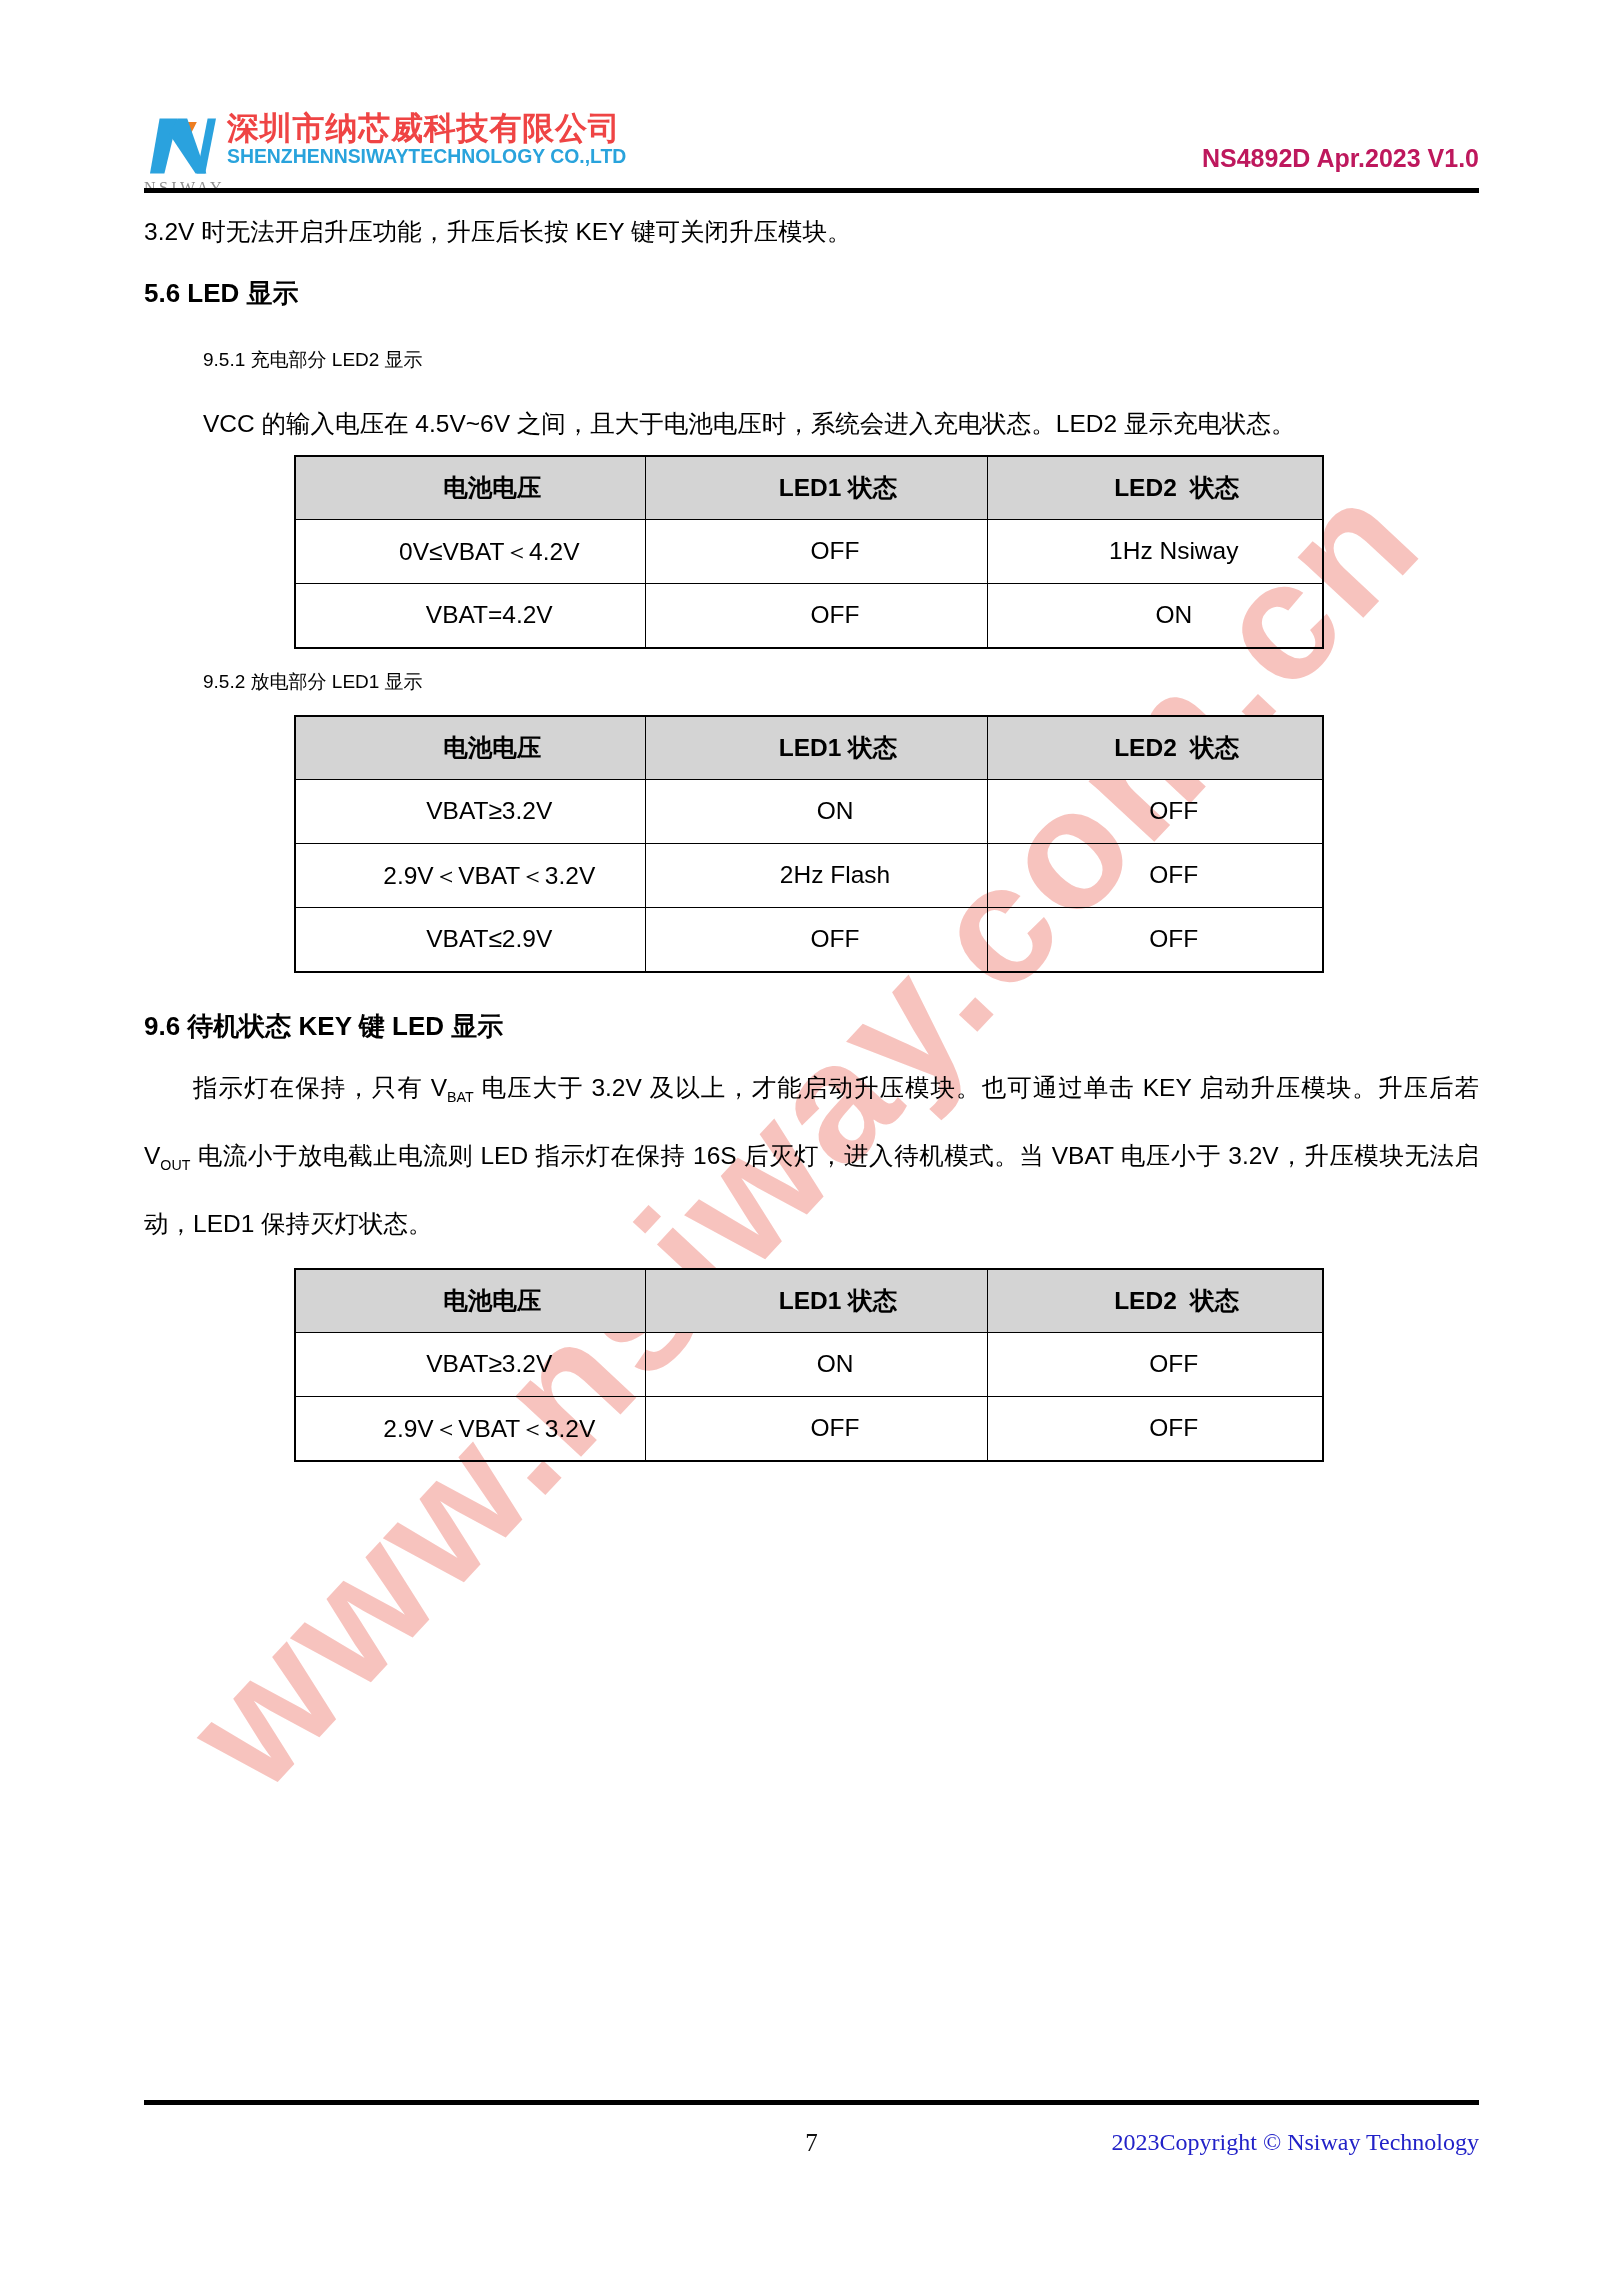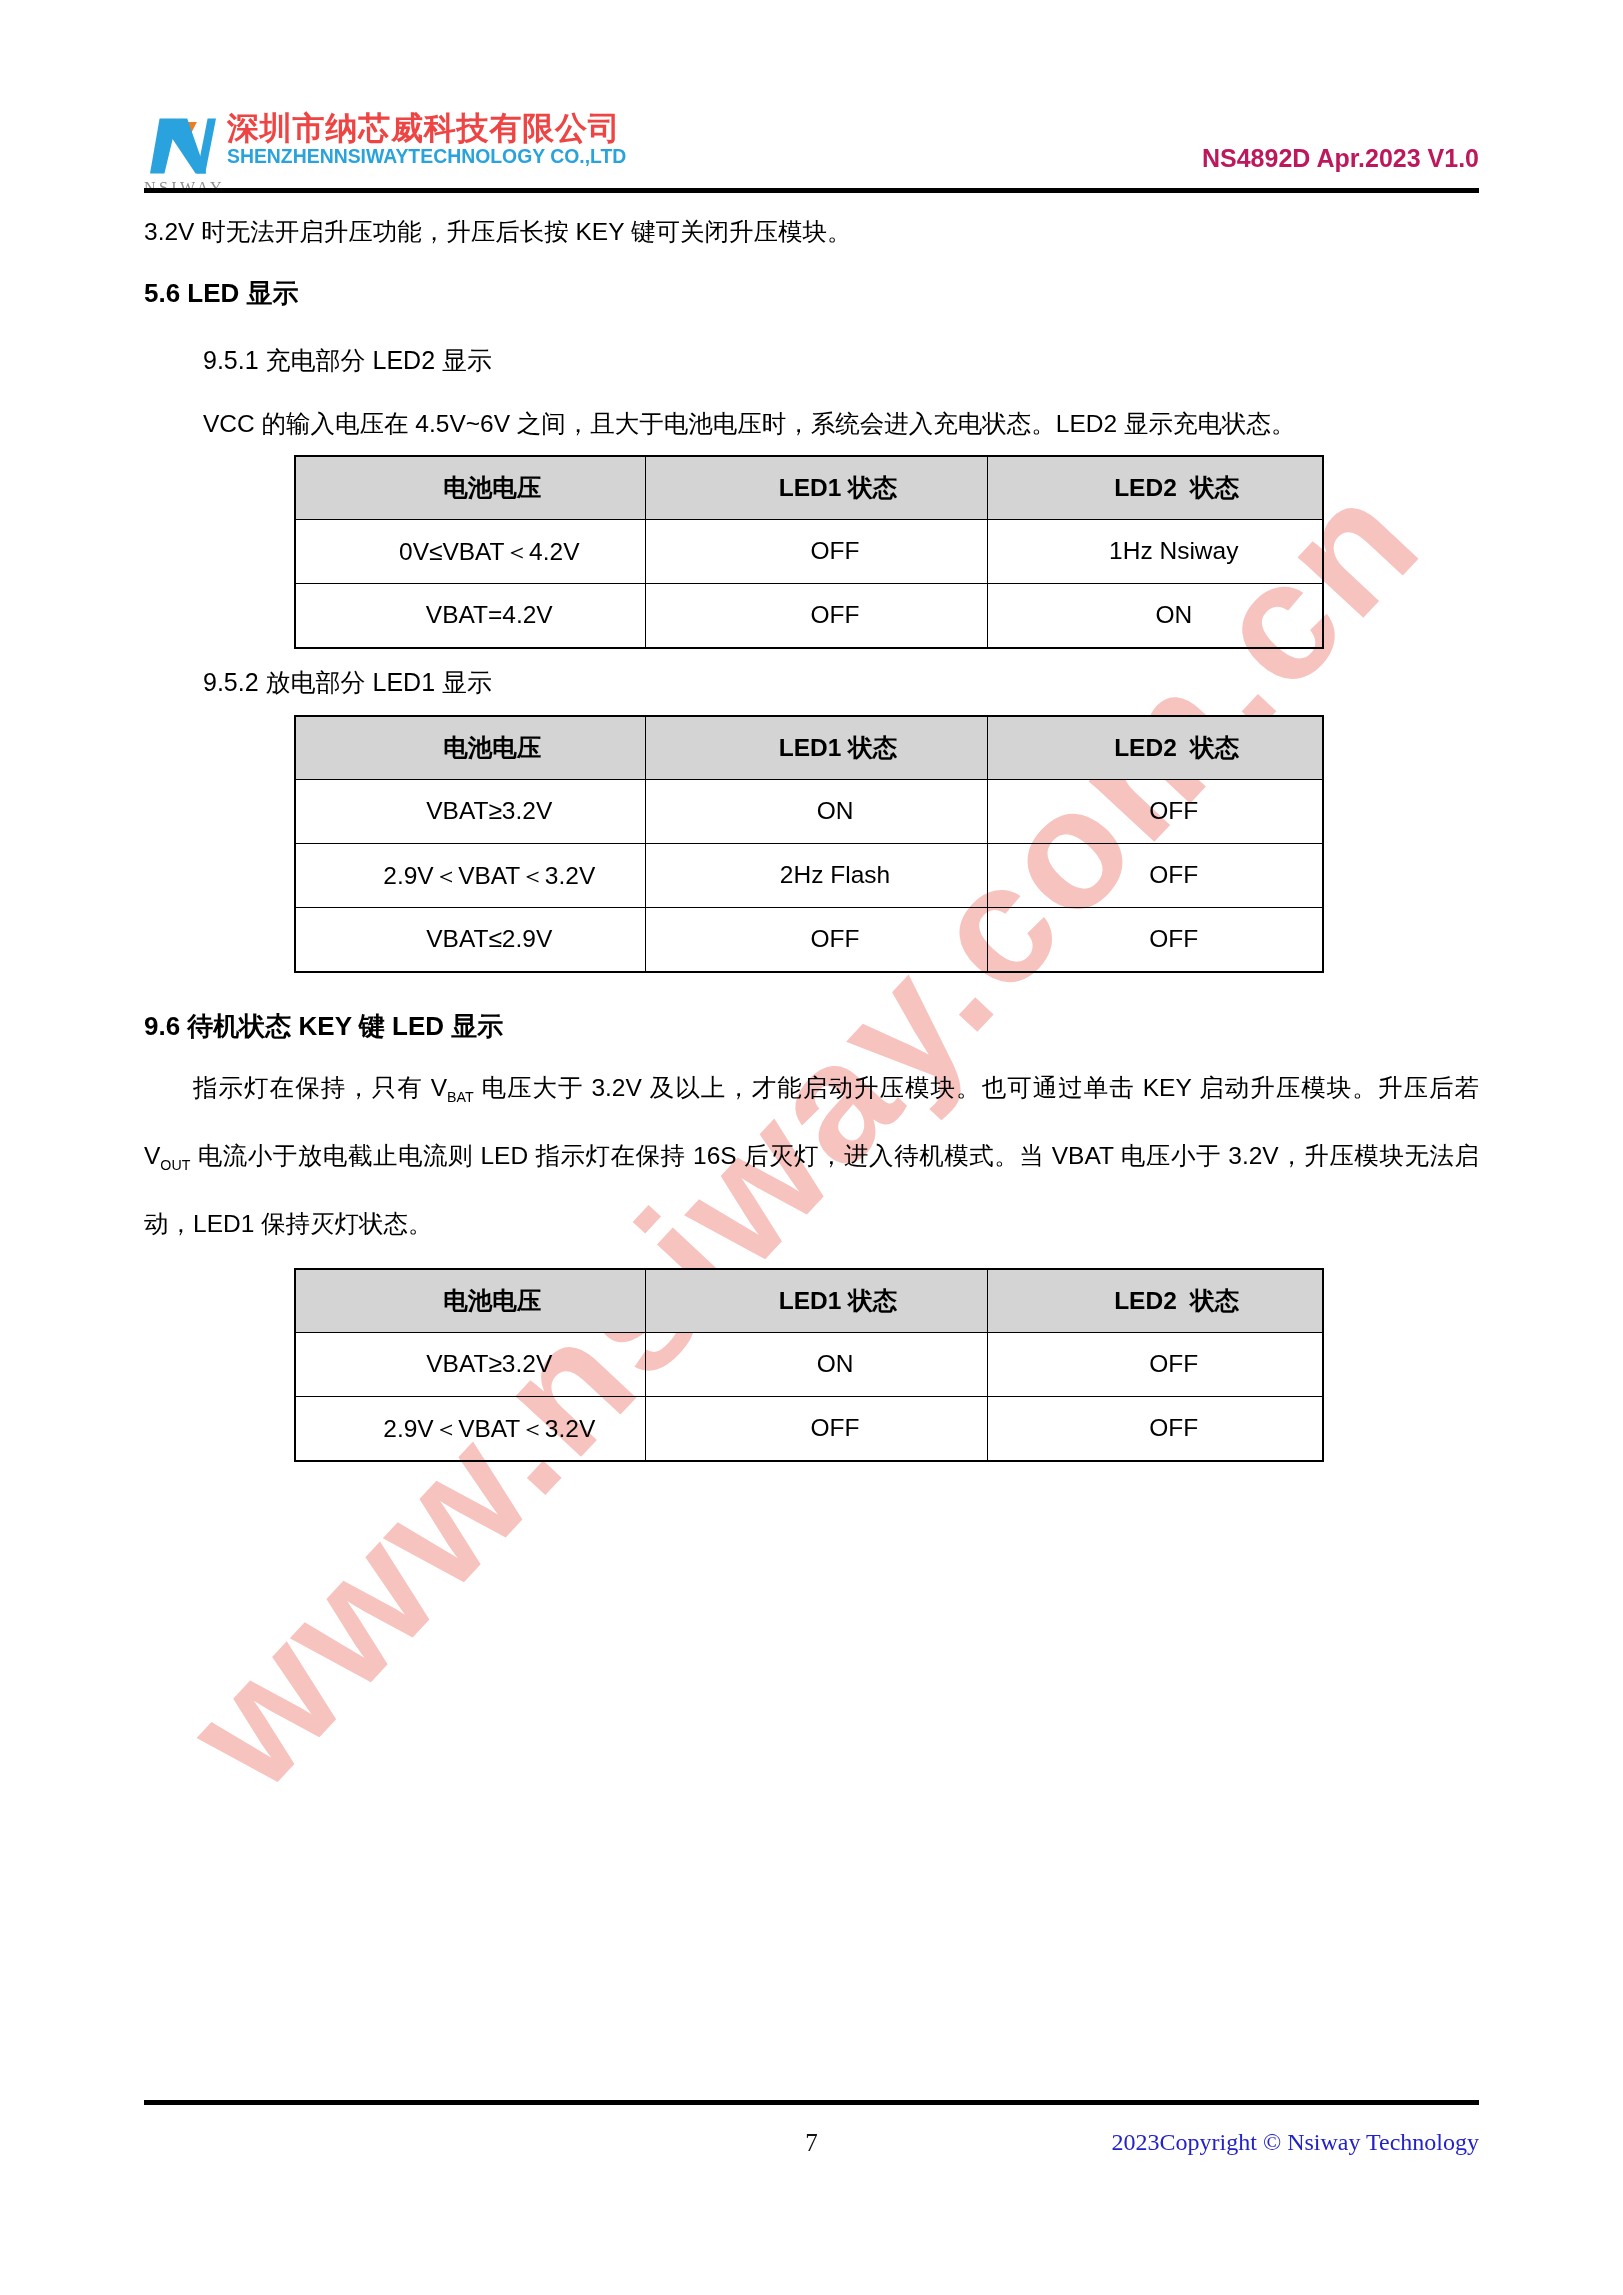--- a/index.html
+++ b/index.html
@@ -28,7 +28,7 @@
   .content{position:absolute;left:144px;right:144px;top:203px;z-index:1;font-size:24.5px;}
   .intro{margin:13.5px 0 0 0;line-height:30px;}
   .h-section{margin:30px 0 0 0;font-size:26px;font-weight:bold;line-height:32px;}
-  .h-sub{margin:36px 0 0 59px;font-size:25px;font-weight:normal;line-height:30px;}
+  .h-sub{margin:36px 0 0 59px;font-size:19px;font-weight:normal;line-height:30px;}
   .p-indent{margin:34px 0 16px 59px;line-height:30px;}
   .led-table{margin:14.4px 0 0 150px;width:1027px;border-collapse:collapse;table-layout:fixed;
              border:2.5px solid #000;}

